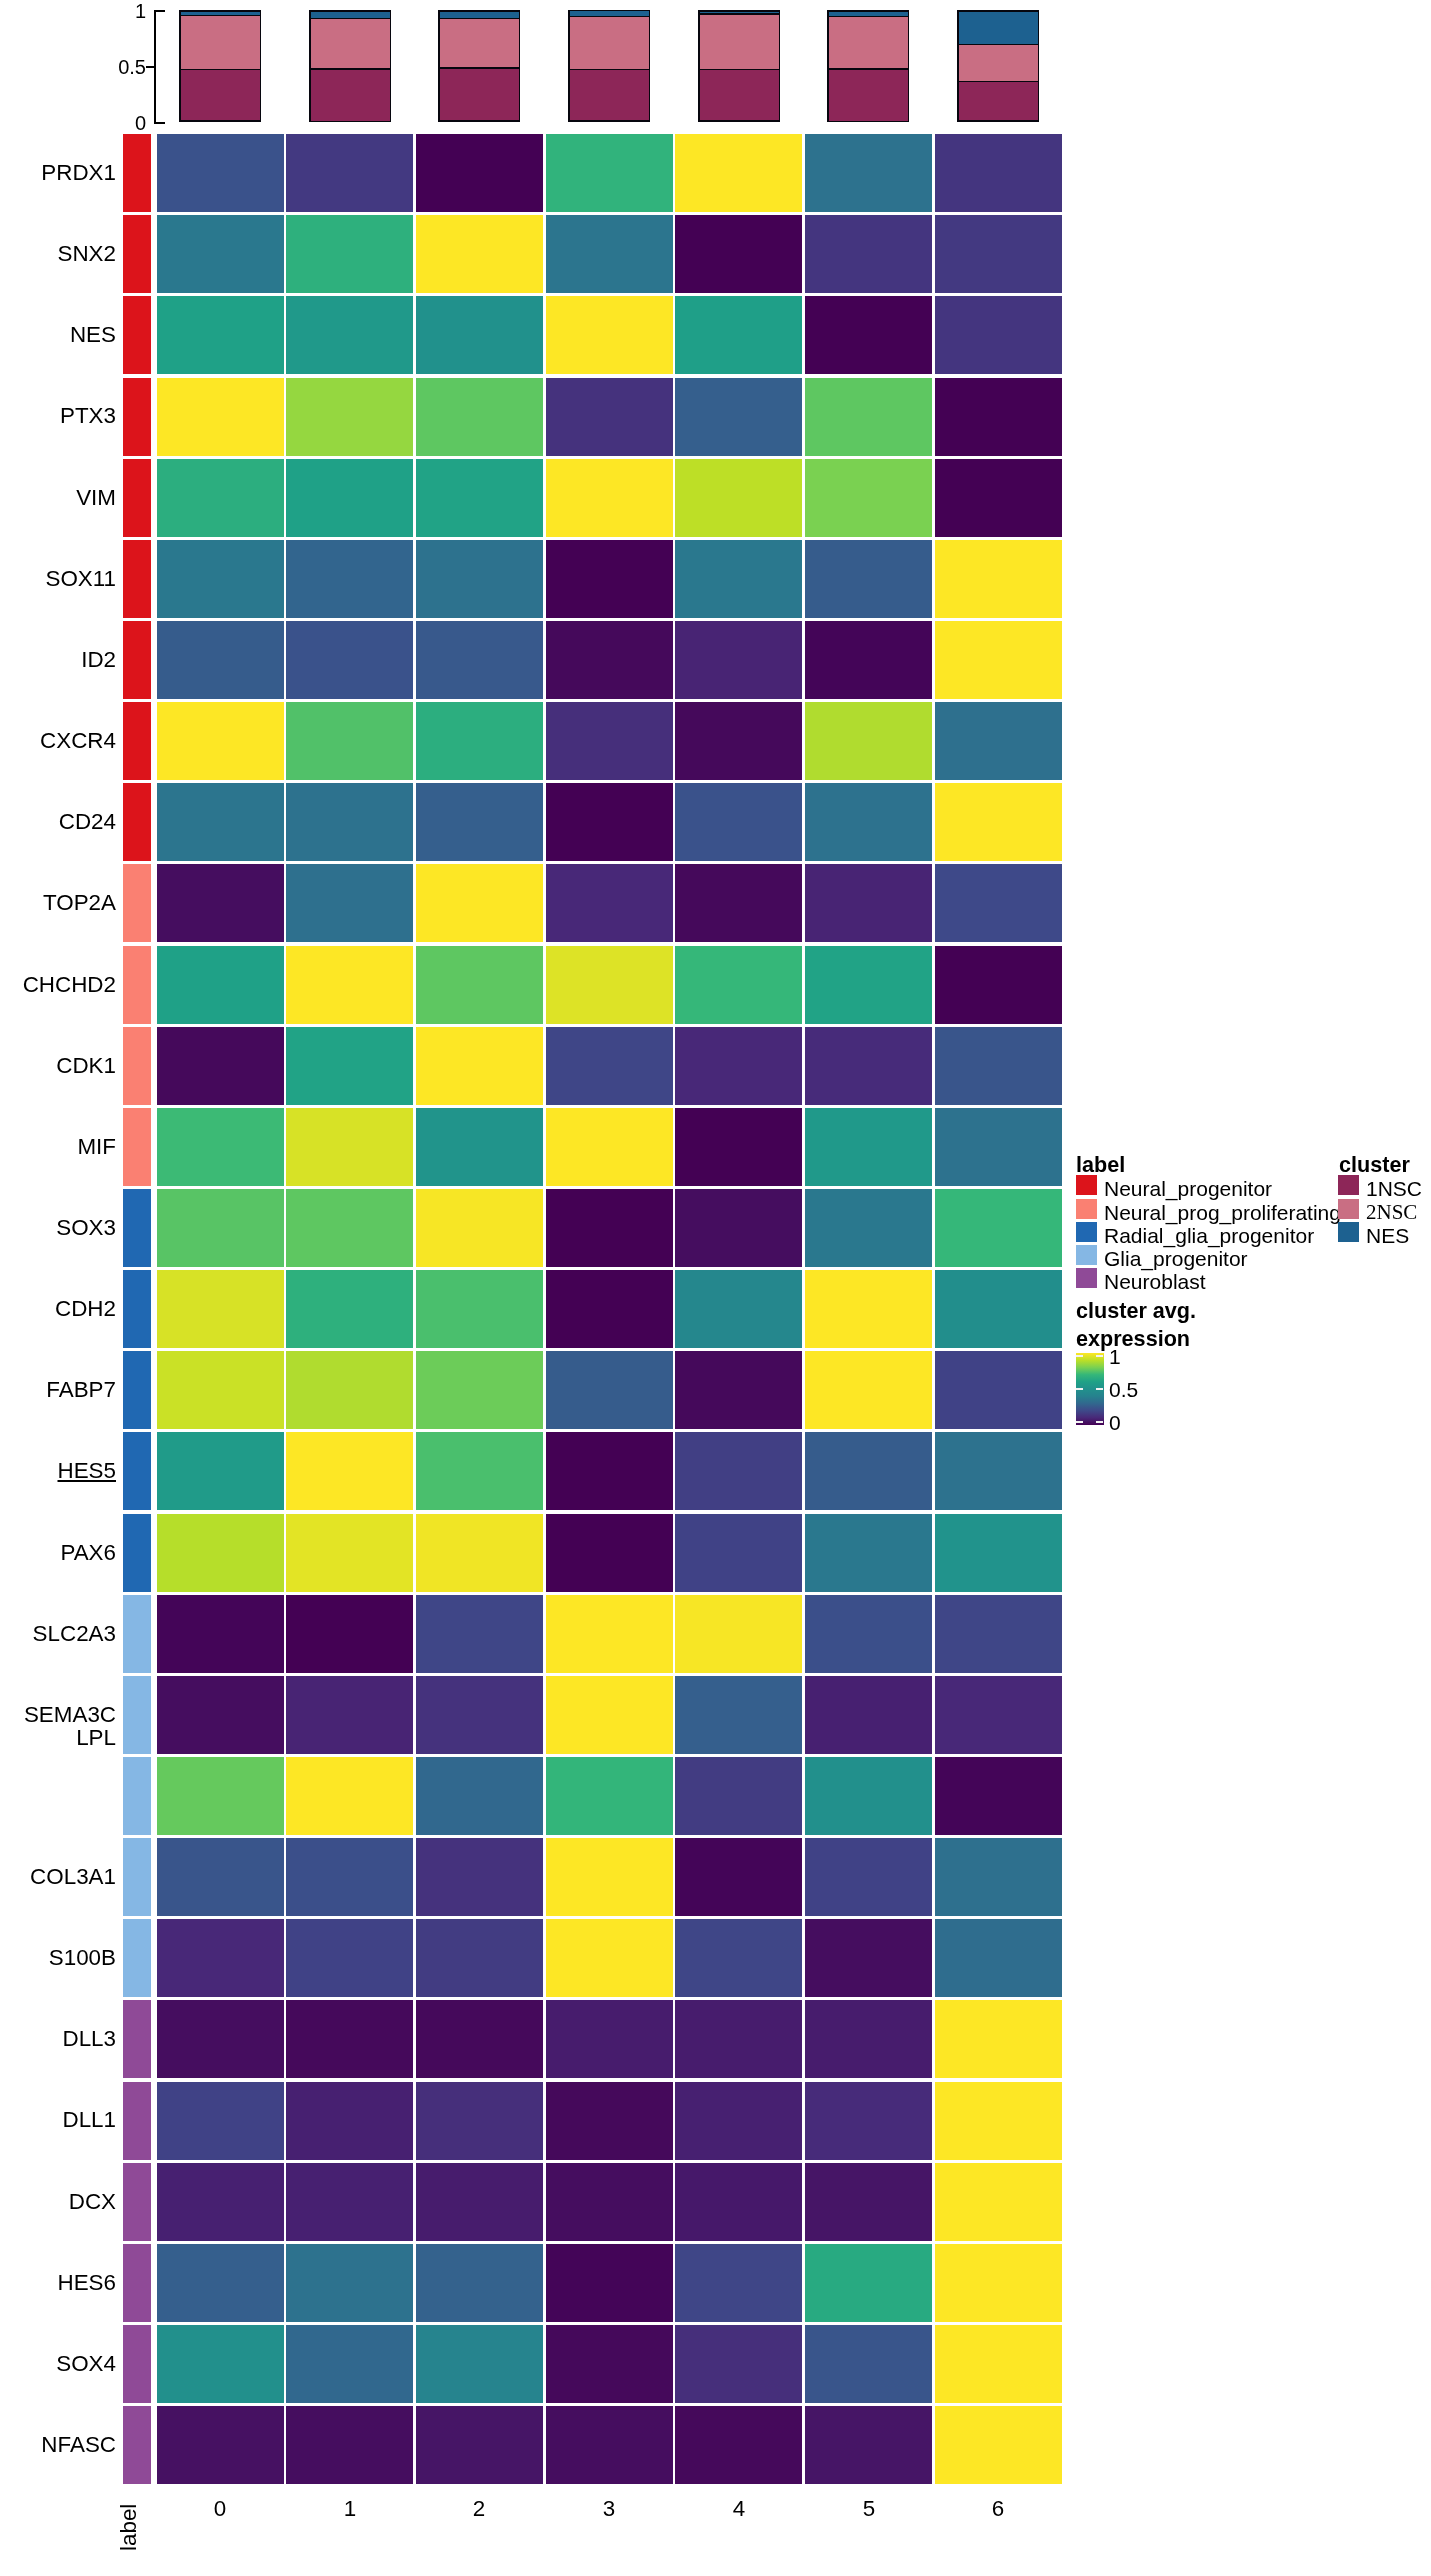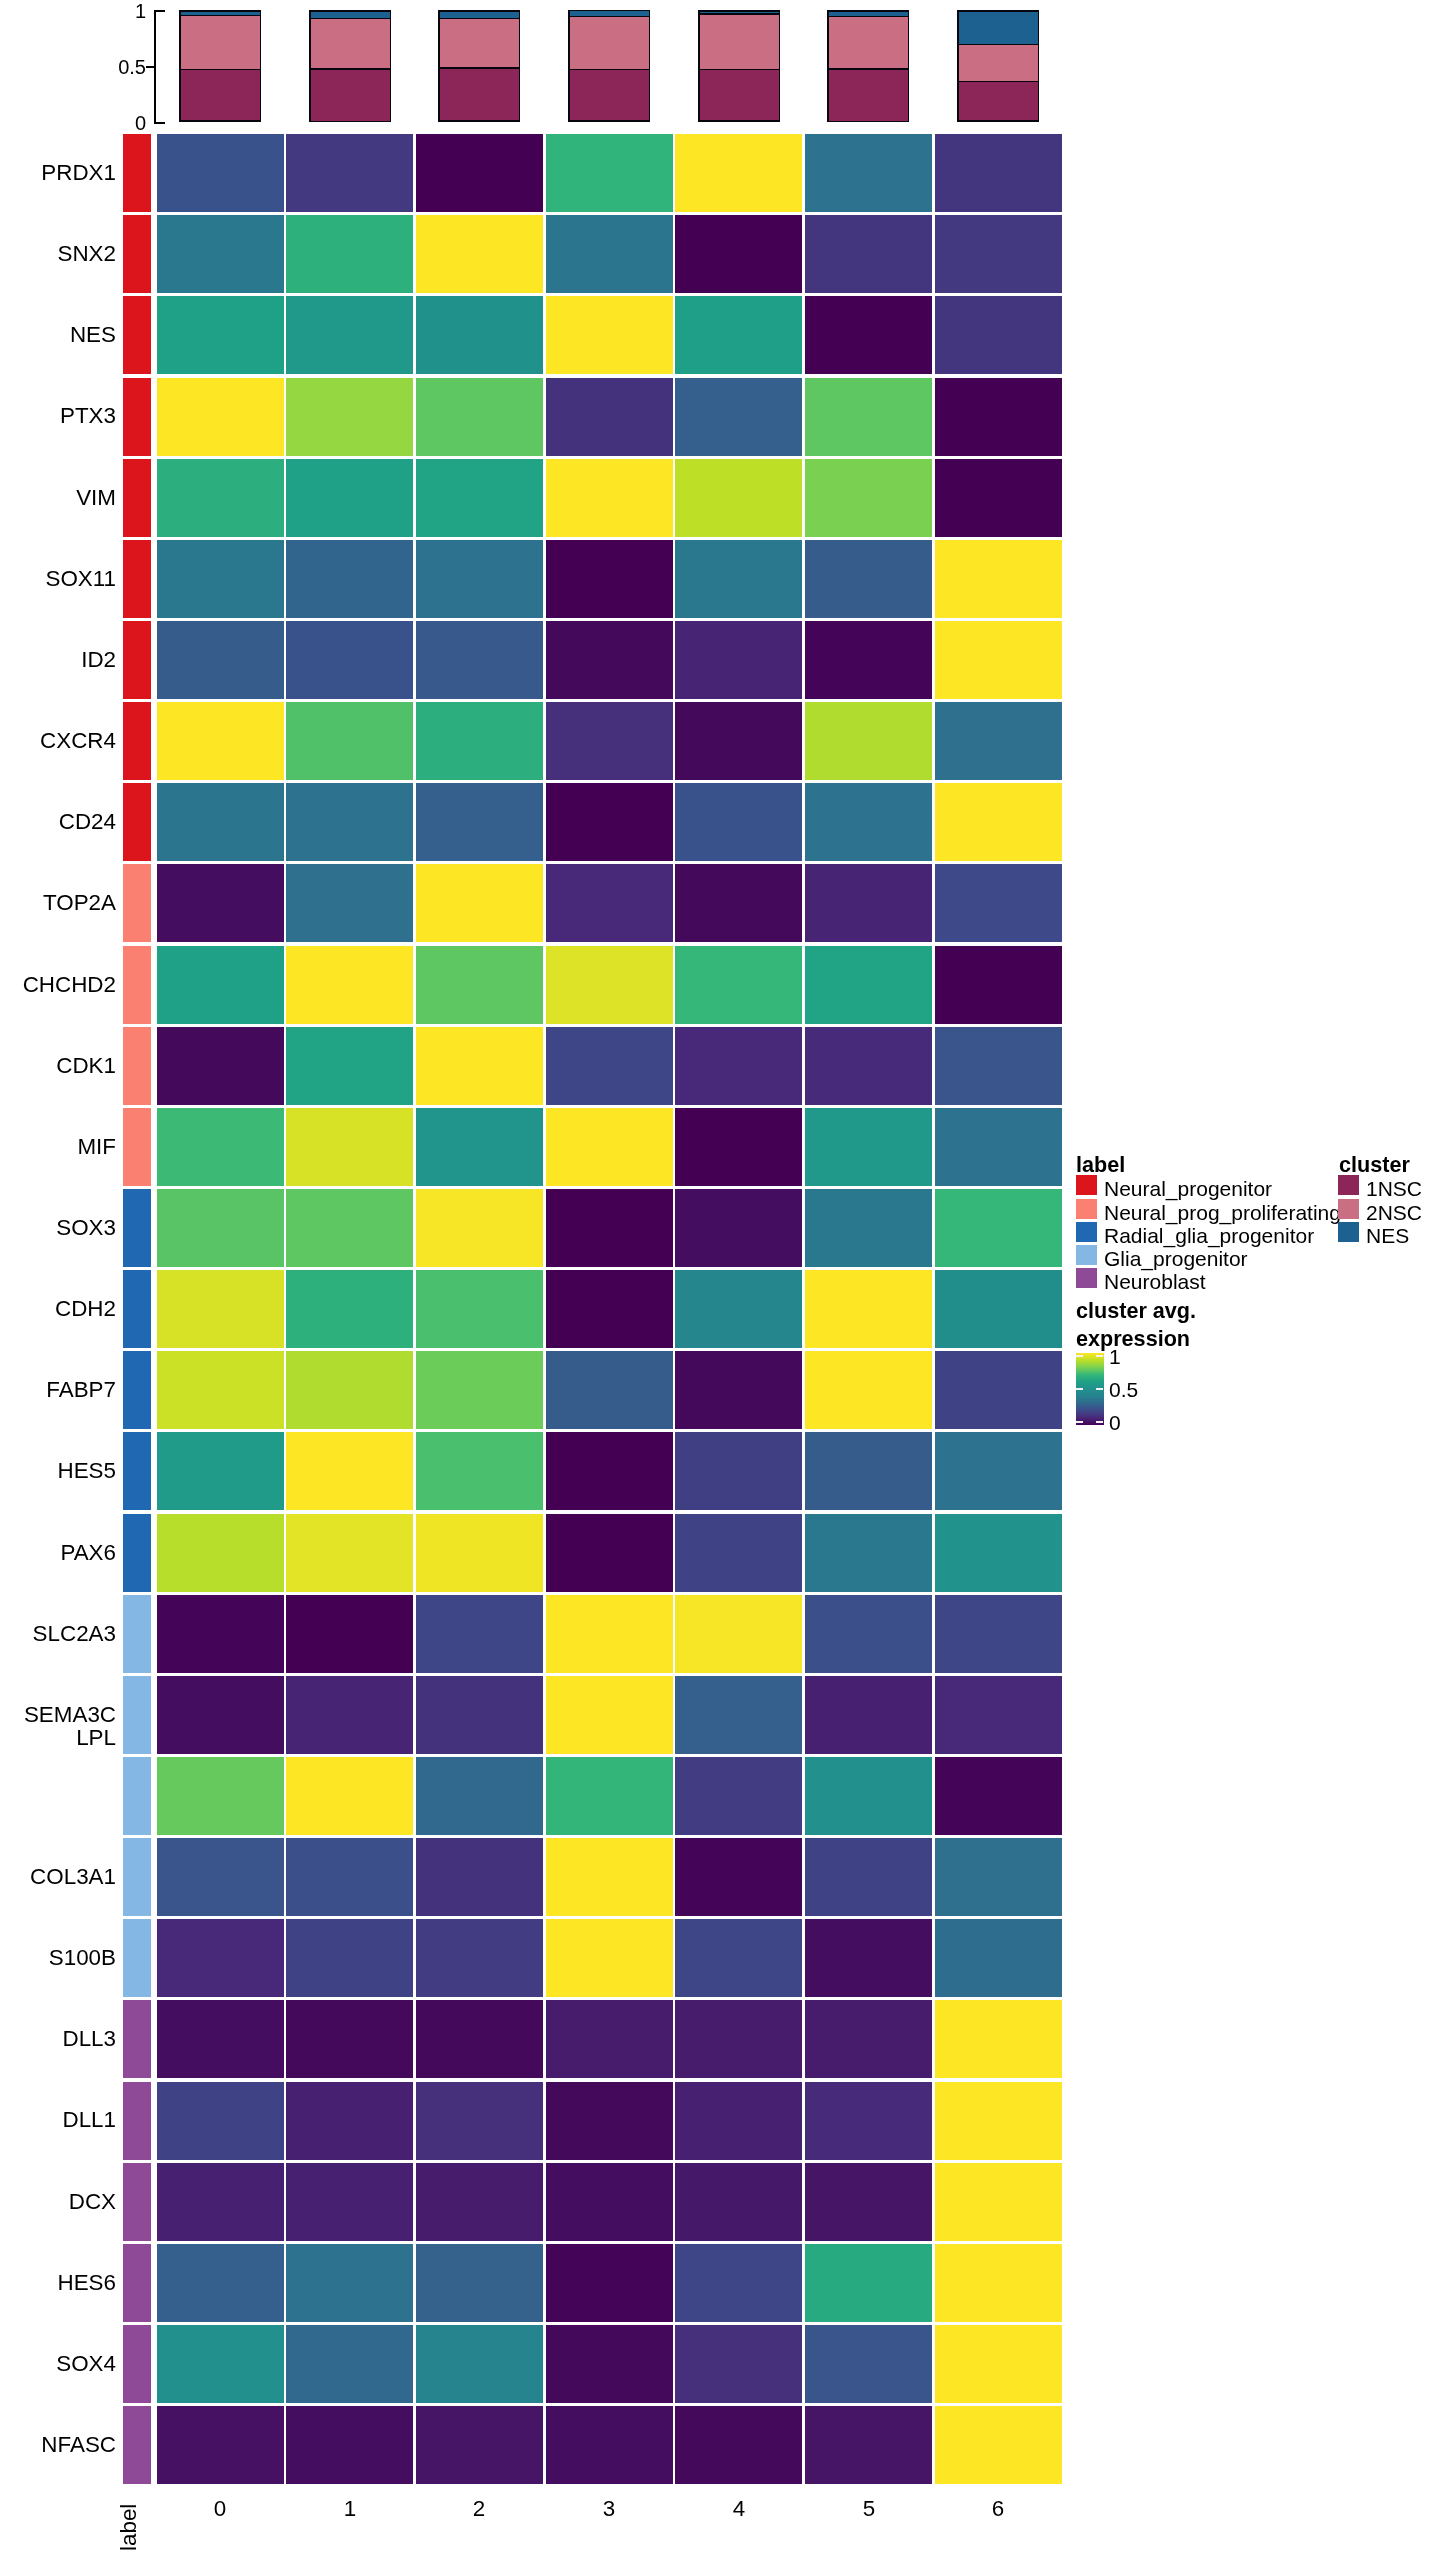--- a/index.html
+++ b/index.html
@@ -378,7 +378,7 @@
       <div class="legend-item-swatch" style="left: 1338px; top: 1175px; background: rgb(141, 38, 88);"></div>
       <div class="legend-item-label" style="left: 1366px; top: 1178px;">1NSC</div>
       <div class="legend-item-swatch" style="left: 1338px; top: 1199px; background: rgb(201, 110, 131);"></div>
-      <div class="legend-item-label" style="left: 1366px; top: 1202px;">2NSC</div>
+      <div class="legend-item-label" style="left: 1366px; top: 1202px; font-family: Liberation Serif, serif;">2NSC</div>
       <div class="legend-item-swatch" style="left: 1338px; top: 1222px; background: rgb(29, 97, 144);"></div>
       <div class="legend-item-label" style="left: 1366px; top: 1225px;">NES</div>
     </div>

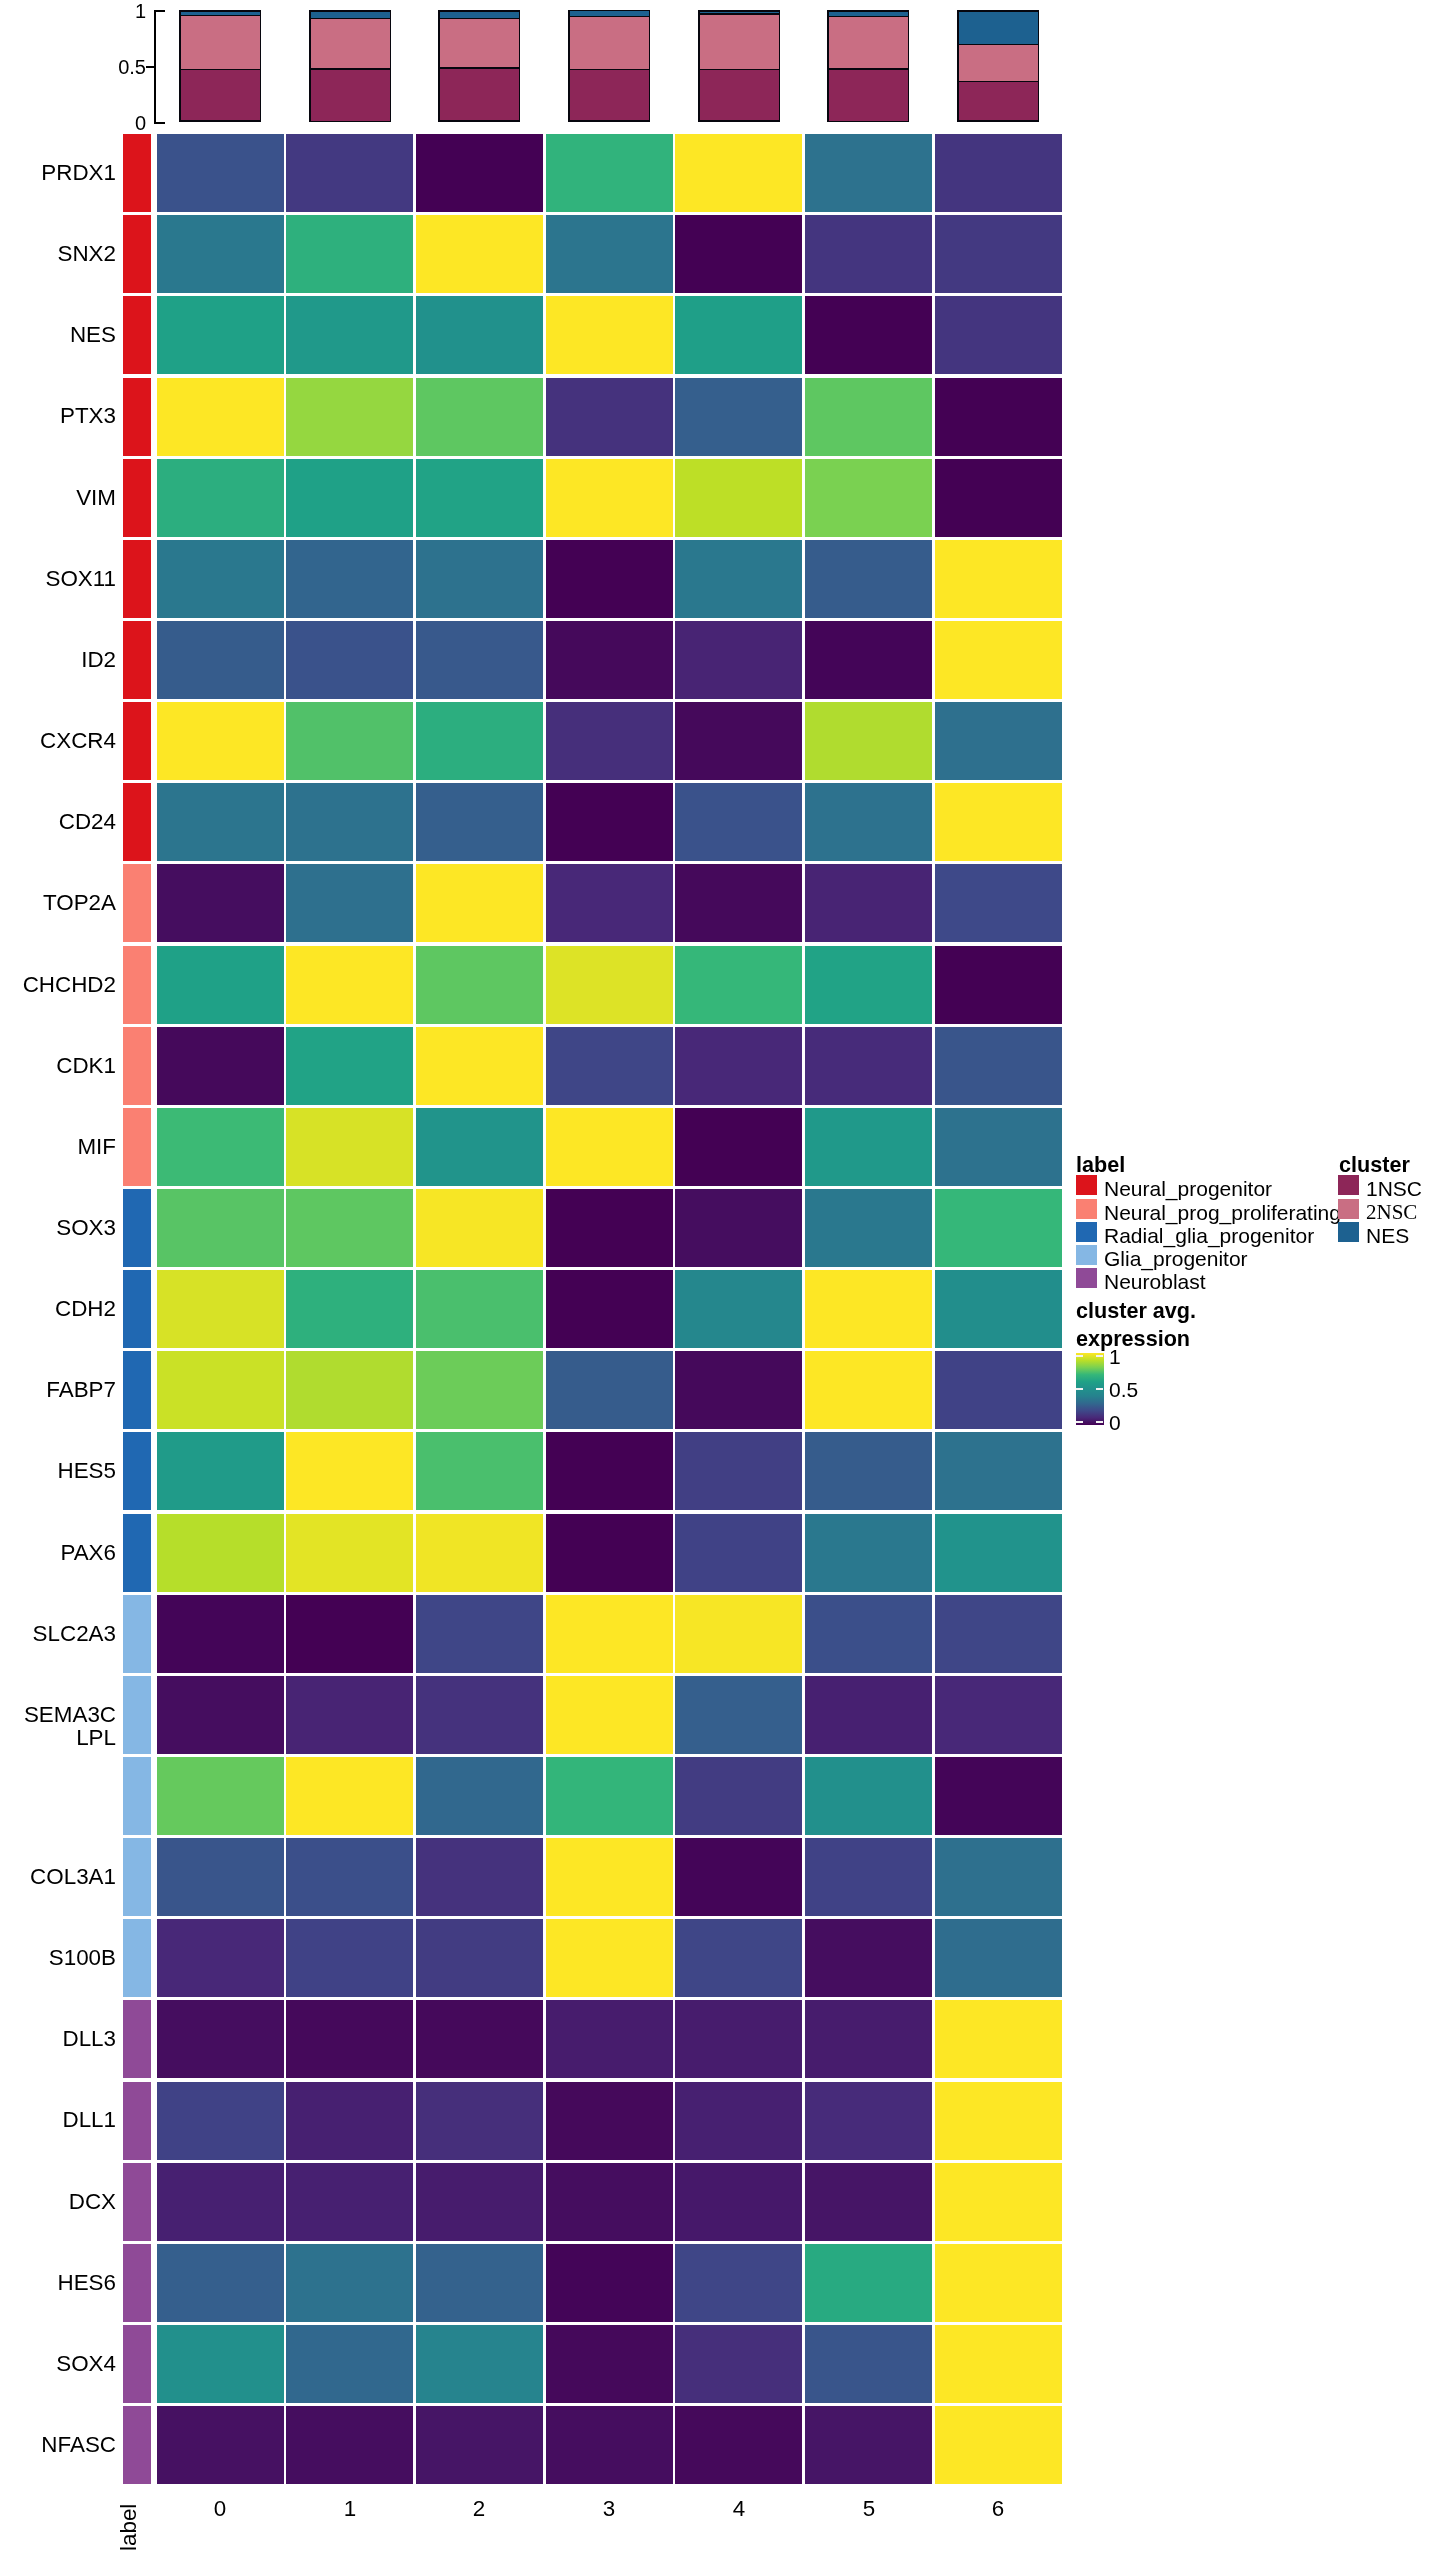--- a/index.html
+++ b/index.html
@@ -95,7 +95,7 @@
       <div class="gene-label" style="left: 0px; top: 1217px; width: 116px;">SOX3</div>
       <div class="gene-label" style="left: 0px; top: 1298px; width: 116px;">CDH2</div>
       <div class="gene-label" style="left: 0px; top: 1379px; width: 116px;">FABP7</div>
-      <div class="gene-label" style="left: 0px; top: 1460px; width: 116px;">HES5</div>
+      <div class="gene-label" style="left: 0px; top: 1460px; width: 116px; text-decoration: underline;">HES5</div>
       <div class="gene-label" style="left: 0px; top: 1542px; width: 116px;">PAX6</div>
       <div class="gene-label" style="left: 0px; top: 1623px; width: 116px;">SLC2A3</div>
       <div class="gene-label" style="left: 0px; top: 1704px; width: 116px;">SEMA3C</div>

